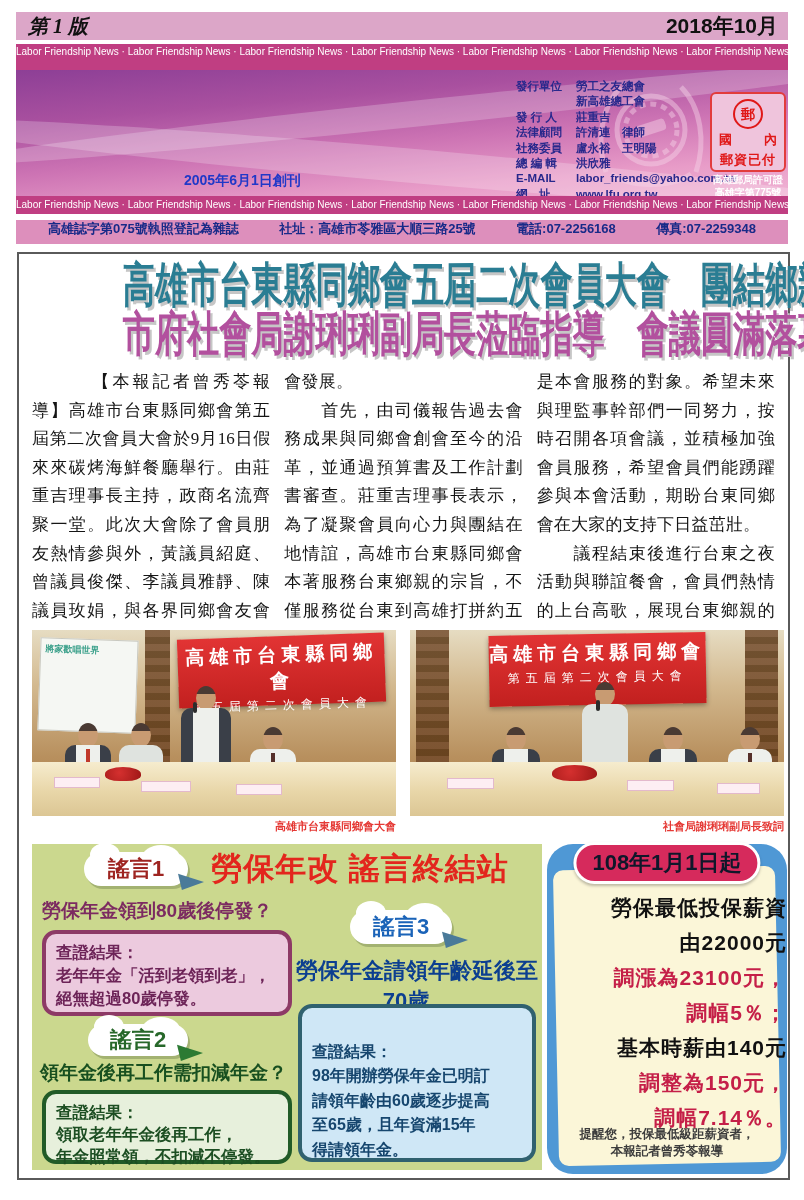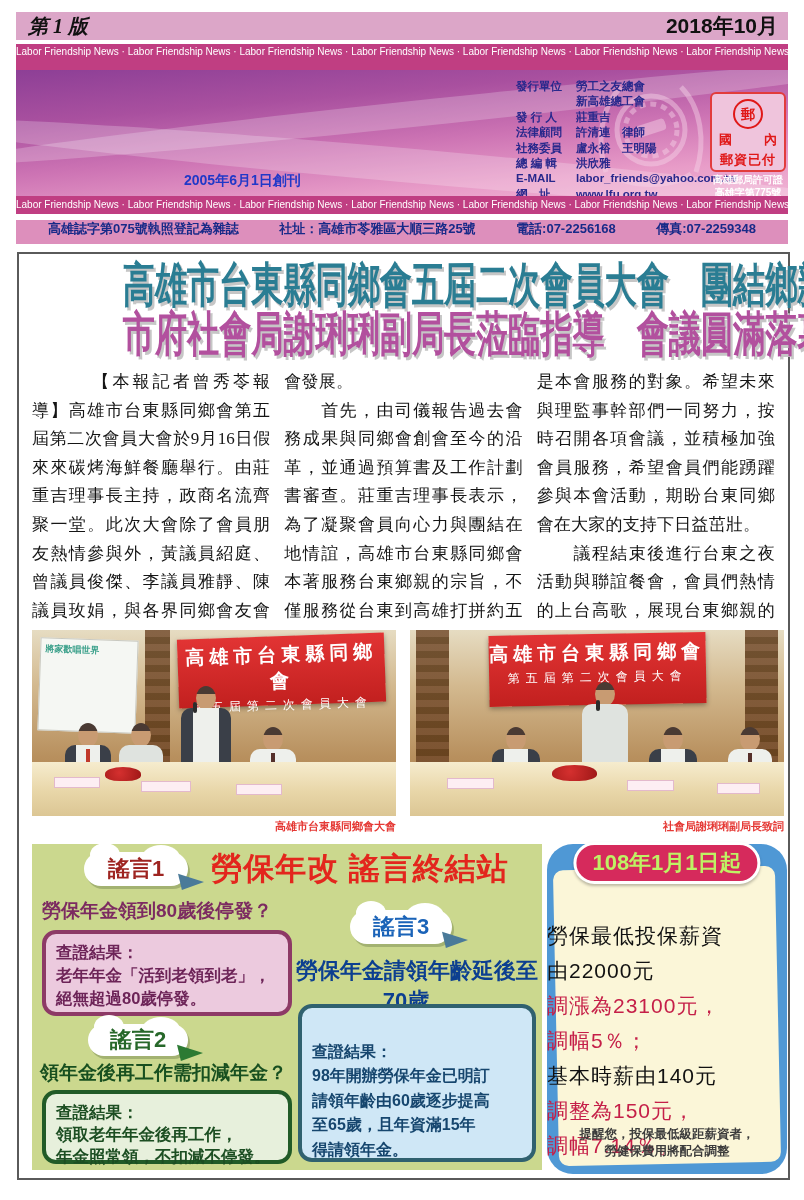--- a/index.html
+++ b/index.html
@@ -108,7 +108,7 @@
   .blue-card{position:absolute;left:9px;top:24px;right:9px;bottom:10px;background:#fbf6d8;
              border-radius:10px;transform:rotate(-1.2deg);}
   .badge{position:absolute;left:50%;top:-2px;transform:translateX(-50%);background:#d62a5c;
-         border:3px solid #fff;border-radius:24px;padding:3px 16px;color:#bef264;font-weight:bold;
+         border:3px solid #fff;border-radius:24px;padding:3px 16px;color:#0f172a;font-weight:bold;
          font-size:22px;white-space:nowrap;box-shadow:0 2px 3px rgba(0,0,0,0.25);z-index:3;}
   .wage-lines{position:absolute;left:0;top:46px;width:100%;text-align:left;font-weight:normal;margin-top:28px;}
   .wline{font-size:21px;line-height:35px;letter-spacing:1px;}

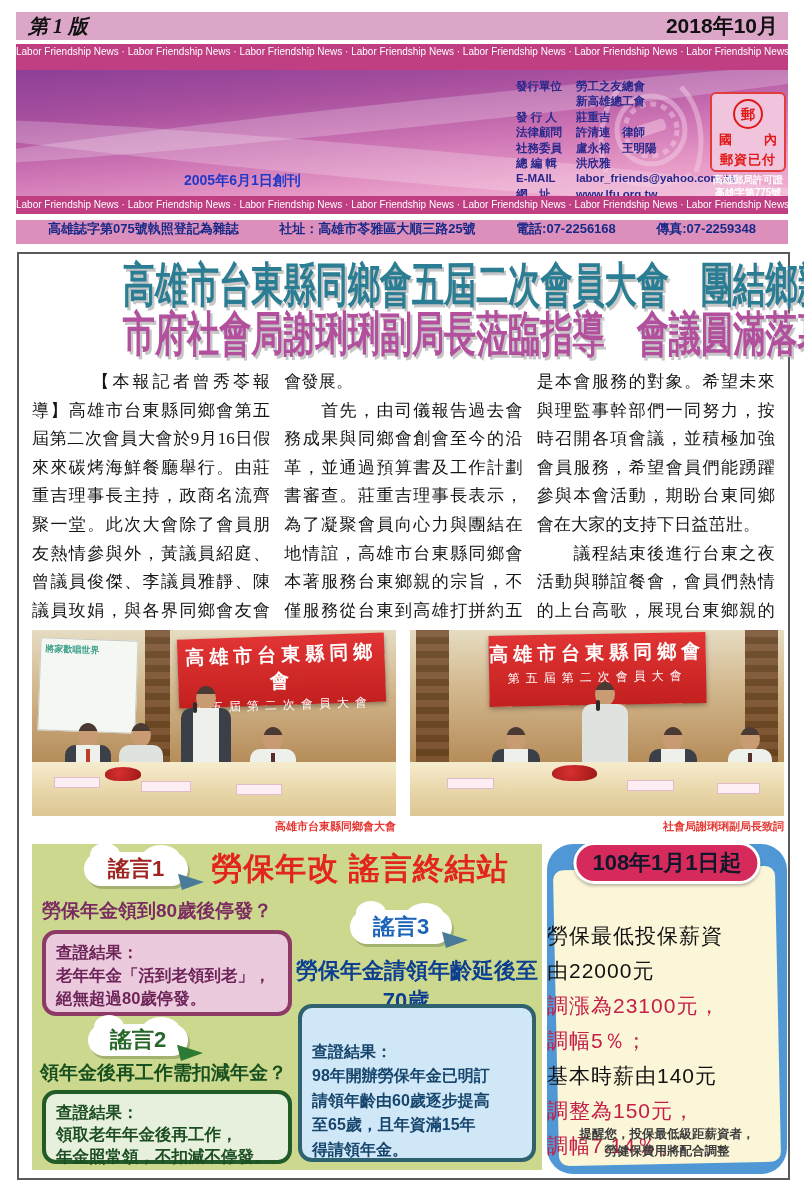--- a/index.html
+++ b/index.html
@@ -110,7 +110,7 @@
   .badge{position:absolute;left:50%;top:-2px;transform:translateX(-50%);background:#d62a5c;
          border:3px solid #fff;border-radius:24px;padding:3px 16px;color:#0f172a;font-weight:bold;
          font-size:22px;white-space:nowrap;box-shadow:0 2px 3px rgba(0,0,0,0.25);z-index:3;}
-  .wage-lines{position:absolute;left:0;top:46px;width:100%;text-align:left;font-weight:normal;margin-top:28px;}
+  .wage-lines{position:absolute;left:0;top:46px;width:100%;text-align:right;font-weight:bold;}
   .wline{font-size:21px;line-height:35px;letter-spacing:1px;}
   .w-black{color:#111111;}
   .w-red{color:#c51f48;}

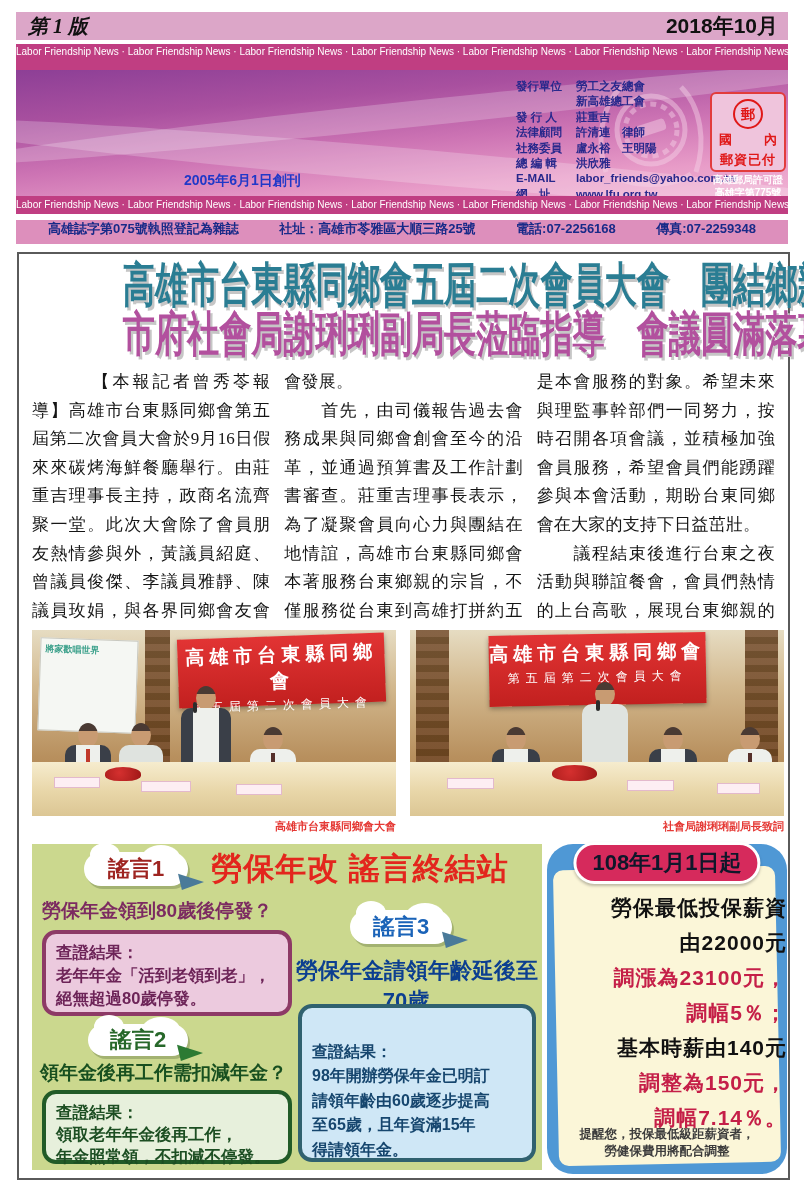--- a/index.html
+++ b/index.html
@@ -326,7 +326,7 @@
       <div class="wline w-red">調幅7.14％。</div>
     </div>
     <div class="wage-note">提醒您，投保最低級距薪資者，
-勞健保費用將配合調整</div>
+本報記者曾秀苓報導</div>
   </div>
 
 </div>

